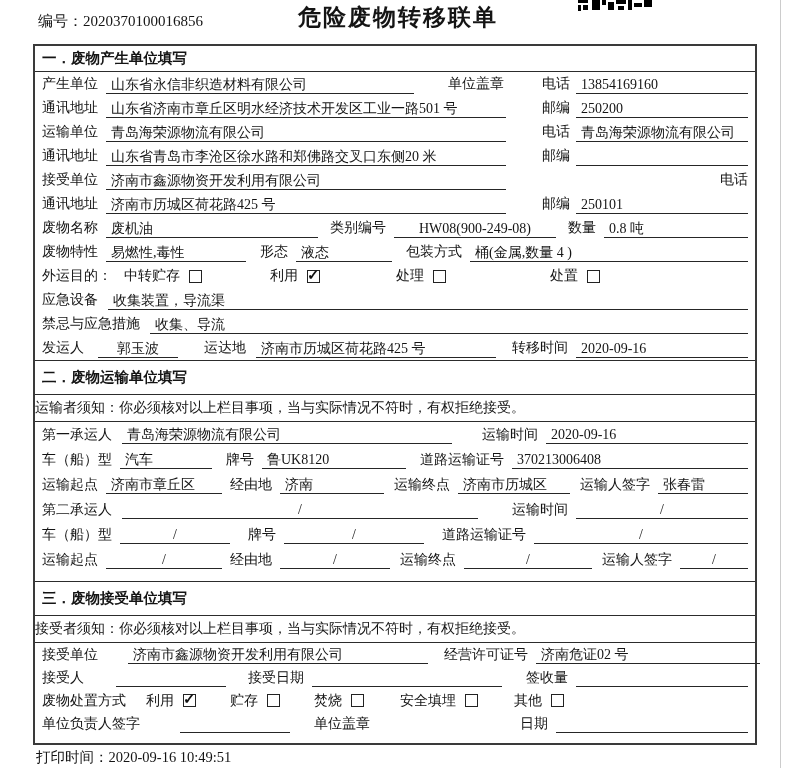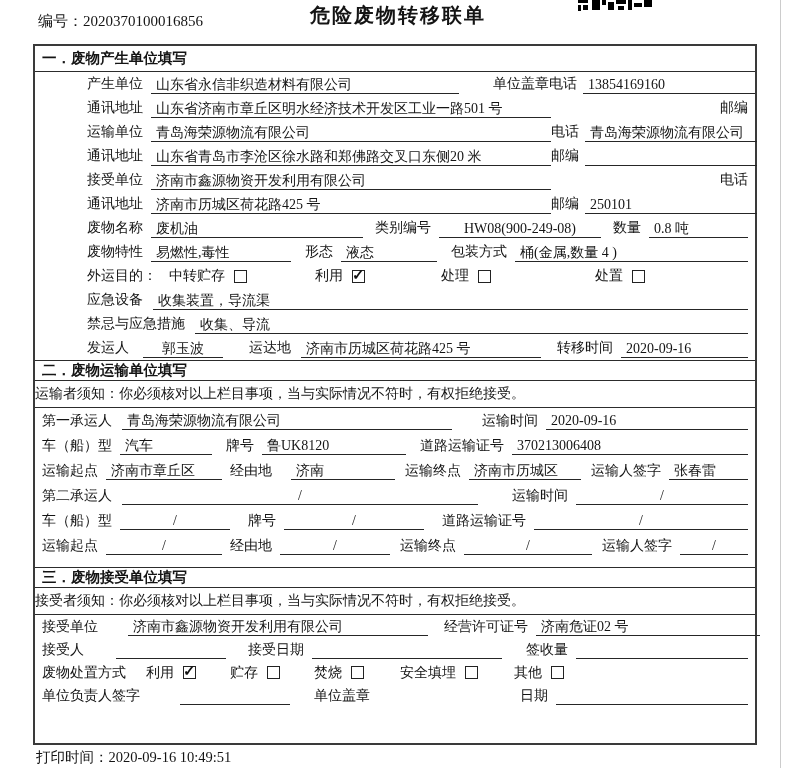--- a/index.html
+++ b/index.html
@@ -10,7 +10,7 @@
   
   .doc-no{position:absolute;left:38px;top:12px;font-size:15px;white-space:nowrap;}
   .doc-title{position:absolute;left:0;top:2px;width:100%;text-align:center;margin:0;
-    font-size:20px;font-weight:bold;letter-spacing:2px;}
+    font-size:23px;font-weight:bold;letter-spacing:2px;}
   .qr-frag{position:absolute;left:578px;top:0;}
   .page-edge{position:absolute;left:780px;top:0;width:1px;height:768px;background:#cccccc;}
   

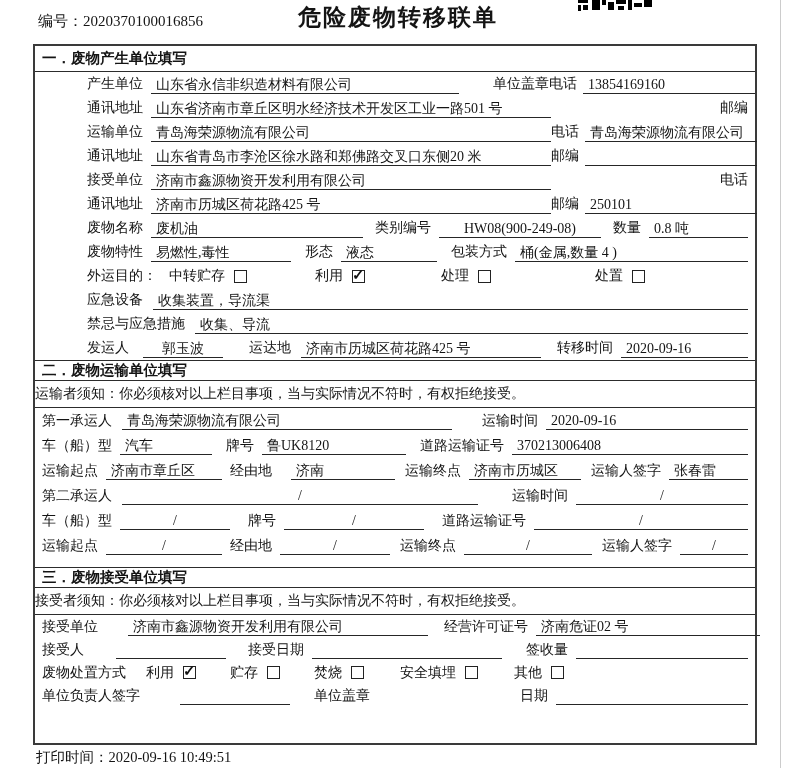--- a/index.html
+++ b/index.html
@@ -23,7 +23,7 @@
   .notice{height:27px;display:flex;align-items:center;
     border-bottom:1.5px solid #2c2c2c;box-sizing:border-box;flex:none;white-space:nowrap;}
   .row{display:flex;align-items:center;padding:0 7px;box-sizing:border-box;flex:none;}
-  .h24{height:24px;margin-left:45px;} .h25{height:25px;} .h23{height:23px;} .gap{height:9px;flex:none;}
+  .h24{height:24px;} .h25{height:25px;} .h23{height:23px;} .gap{height:9px;flex:none;}
   .lb{white-space:nowrap;flex:none;}
   .u{border-bottom:1px solid #262626;padding:0 5px;white-space:nowrap;overflow:visible;
     box-sizing:border-box;height:19px;line-height:19px;flex:none;}

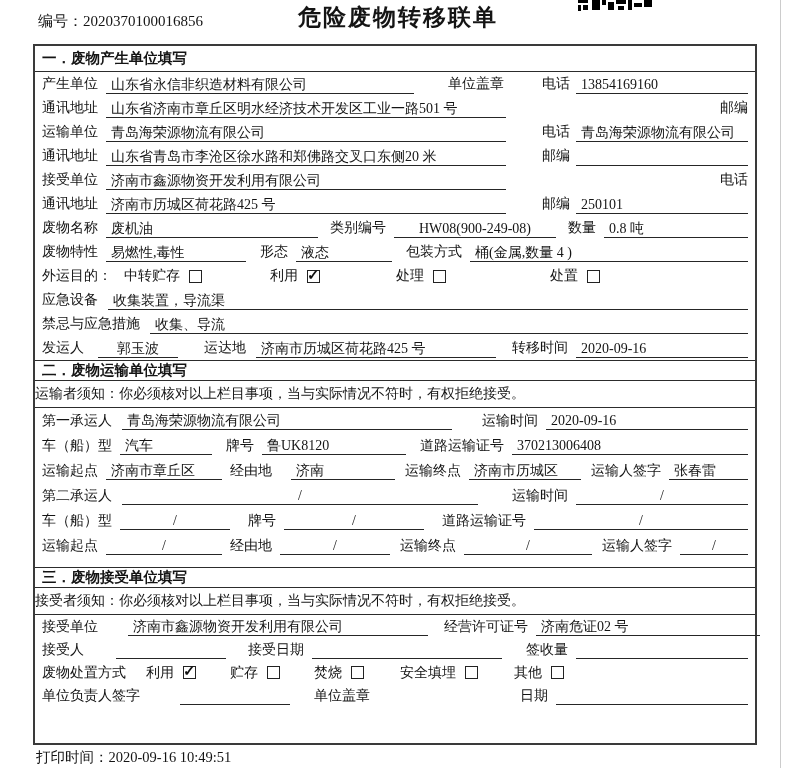--- a/index.html
+++ b/index.html
@@ -76,6 +76,7 @@
       <span class="lb">通讯地址</span>
       <span class="u" style="width:400px;margin-left:8px">山东省济南市章丘区明水经济技术开发区工业一路501 号</span>
       <span class="lb" style="margin-left:auto">邮编</span>
+      <span class="u" style="width:172px;margin-left:6px">250200</span>
     </div>
 
     <div class="row h24">

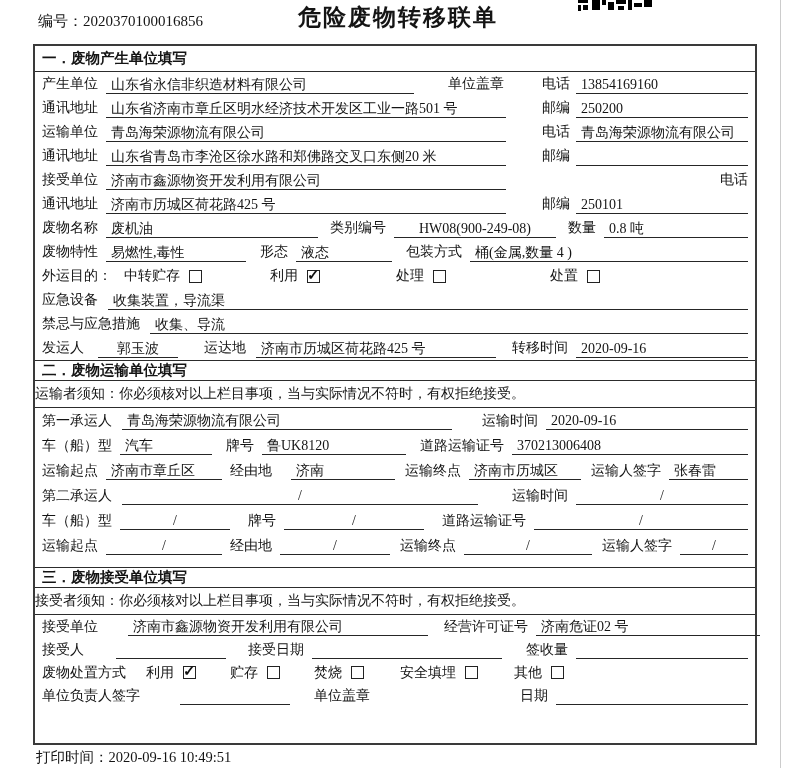--- a/index.html
+++ b/index.html
@@ -19,7 +19,7 @@
   .sec-h{font-weight:bold;display:flex;align-items:center;padding-left:7px;font-size:14.5px;
     box-sizing:border-box;flex:none;}
   .sec-h.first{height:26px;border-bottom:1.5px solid #2c2c2c;}
-  .sec-h.mid{height:21px;border-top:1.5px solid #2c2c2c;border-bottom:1.5px solid #2c2c2c;}
+  .sec-h.mid{height:35px;border-top:1.5px solid #2c2c2c;border-bottom:1.5px solid #2c2c2c;}
   .notice{height:27px;display:flex;align-items:center;
     border-bottom:1.5px solid #2c2c2c;box-sizing:border-box;flex:none;white-space:nowrap;}
   .row{display:flex;align-items:center;padding:0 7px;box-sizing:border-box;flex:none;}

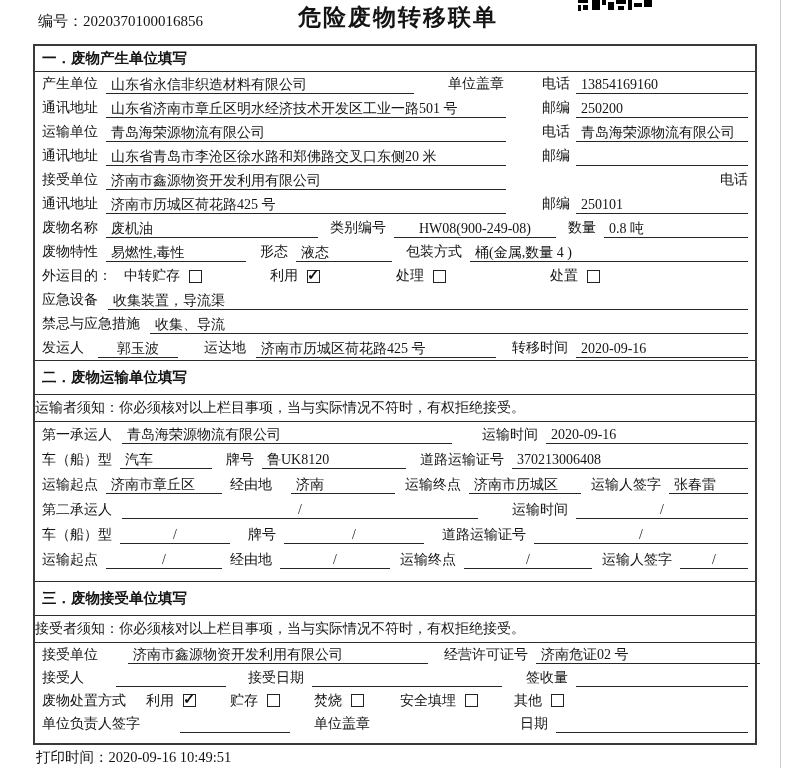--- a/index.html
+++ b/index.html
@@ -187,7 +187,7 @@
       <span class="lb">运输起点</span>
       <span class="u" style="width:116px;margin-left:8px">济南市章丘区</span>
       <span class="lb" style="margin-left:8px">经由地</span>
-      <span class="u" style="width:104px;margin-left:19px">济南</span>
+      <span class="u" style="width:104px;margin-left:8px">济南</span>
       <span class="lb" style="margin-left:10px">运输终点</span>
       <span class="u" style="width:112px;margin-left:8px">济南市历城区</span>
       <span class="lb" style="margin-left:10px">运输人签字</span>

